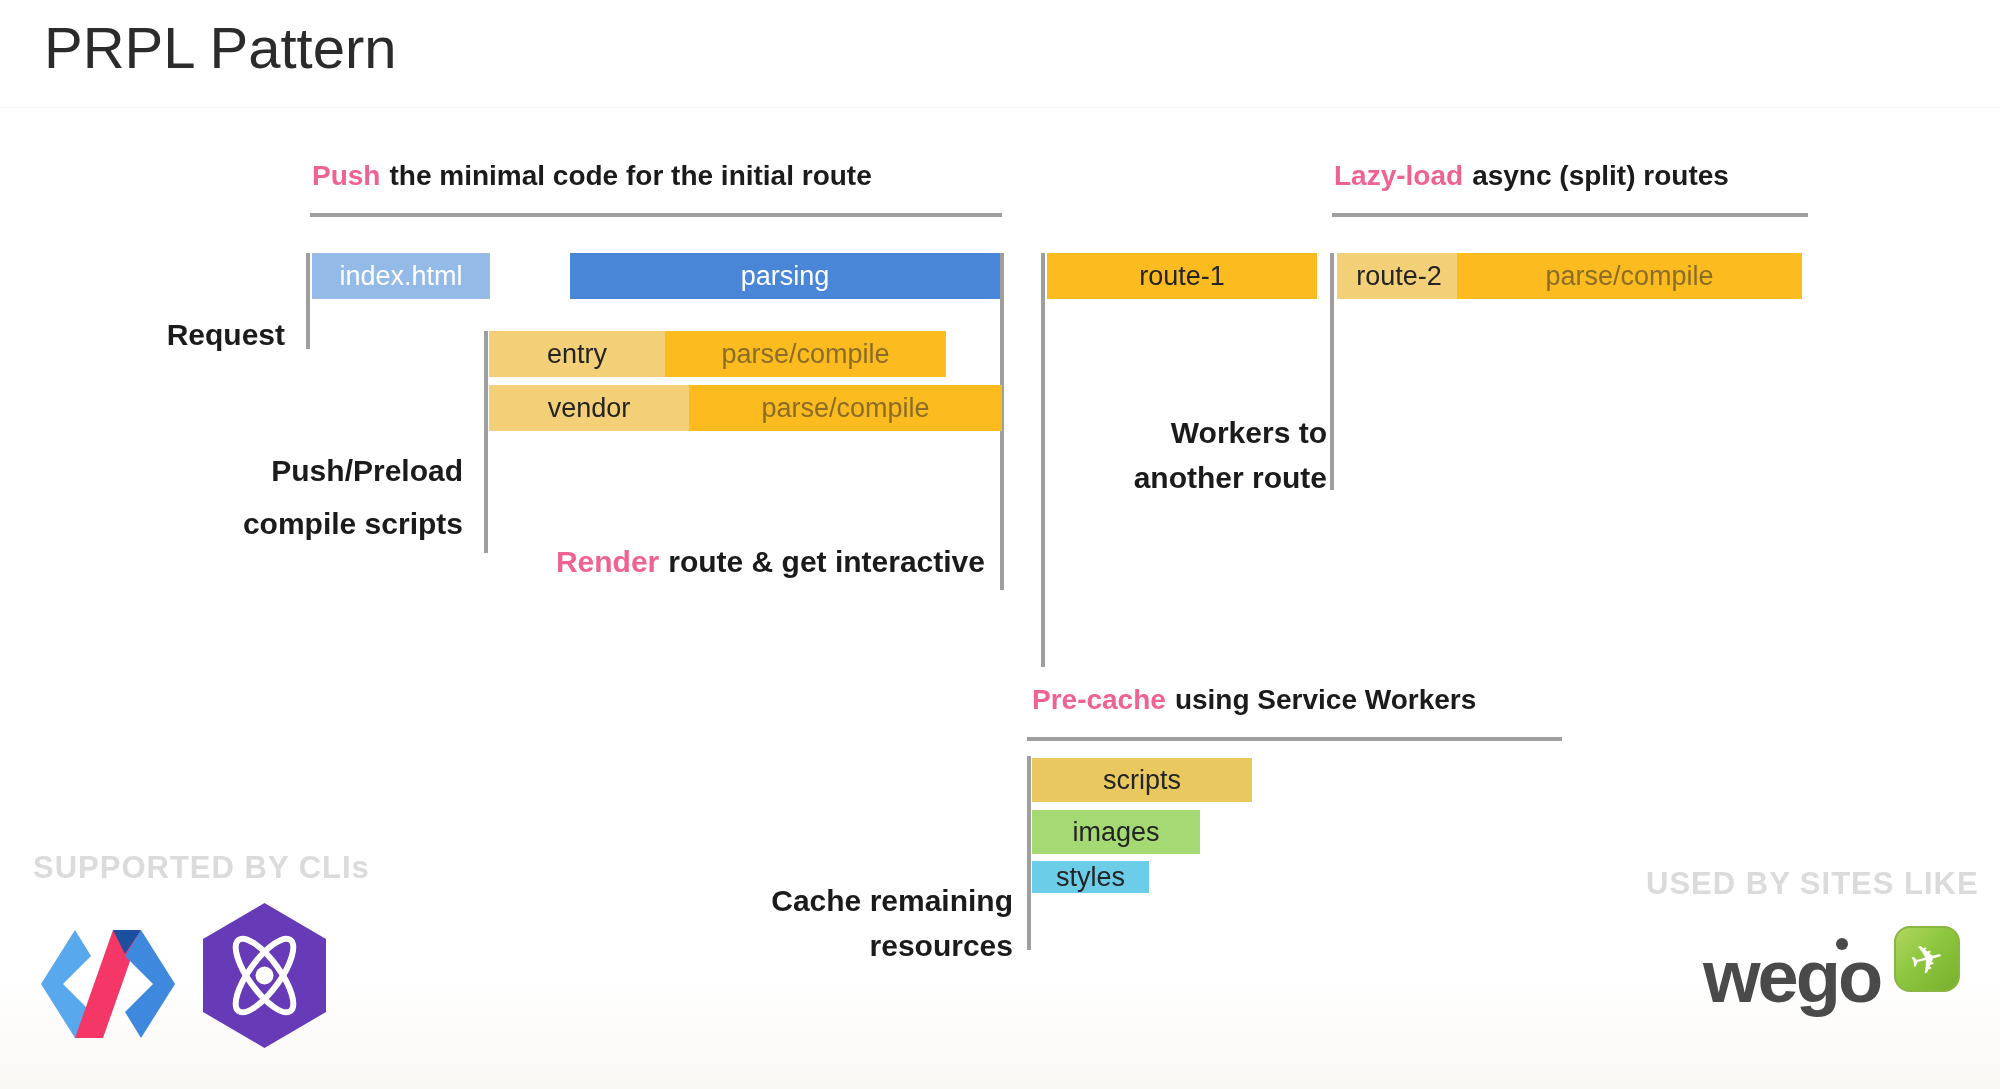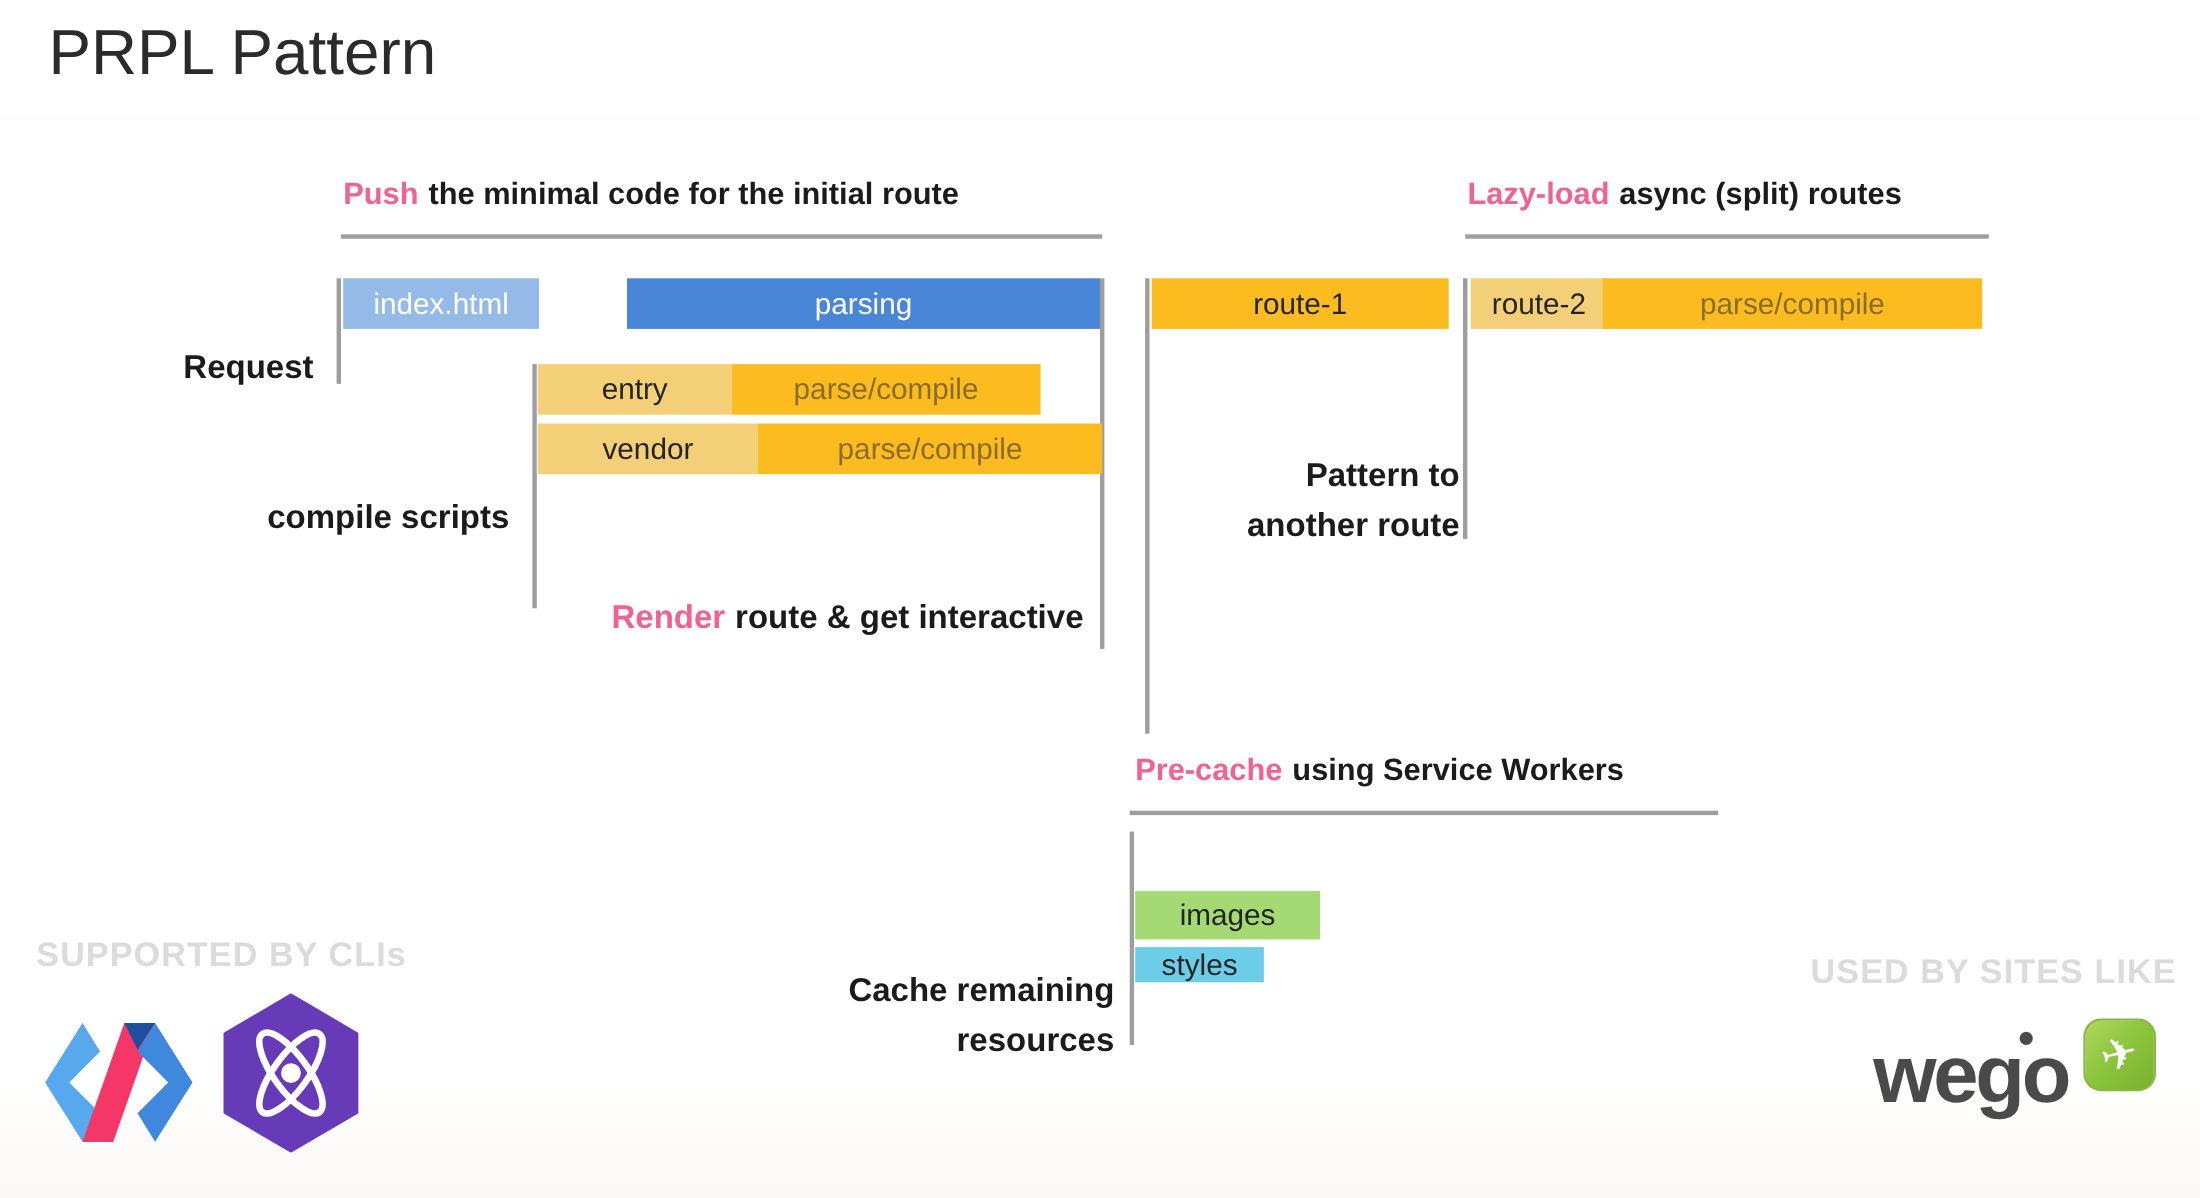--- a/index.html
+++ b/index.html
@@ -117,7 +117,7 @@
     <span class="hl">Render</span><span>route &amp; get interactive</span>
   </div>
   <div class="abs side-label two-line-tight" style="right:673px;top:410px;">
-    <div>Pattern to</div>
+    <div>Workers to</div>
     <div>another route</div>
   </div>
 

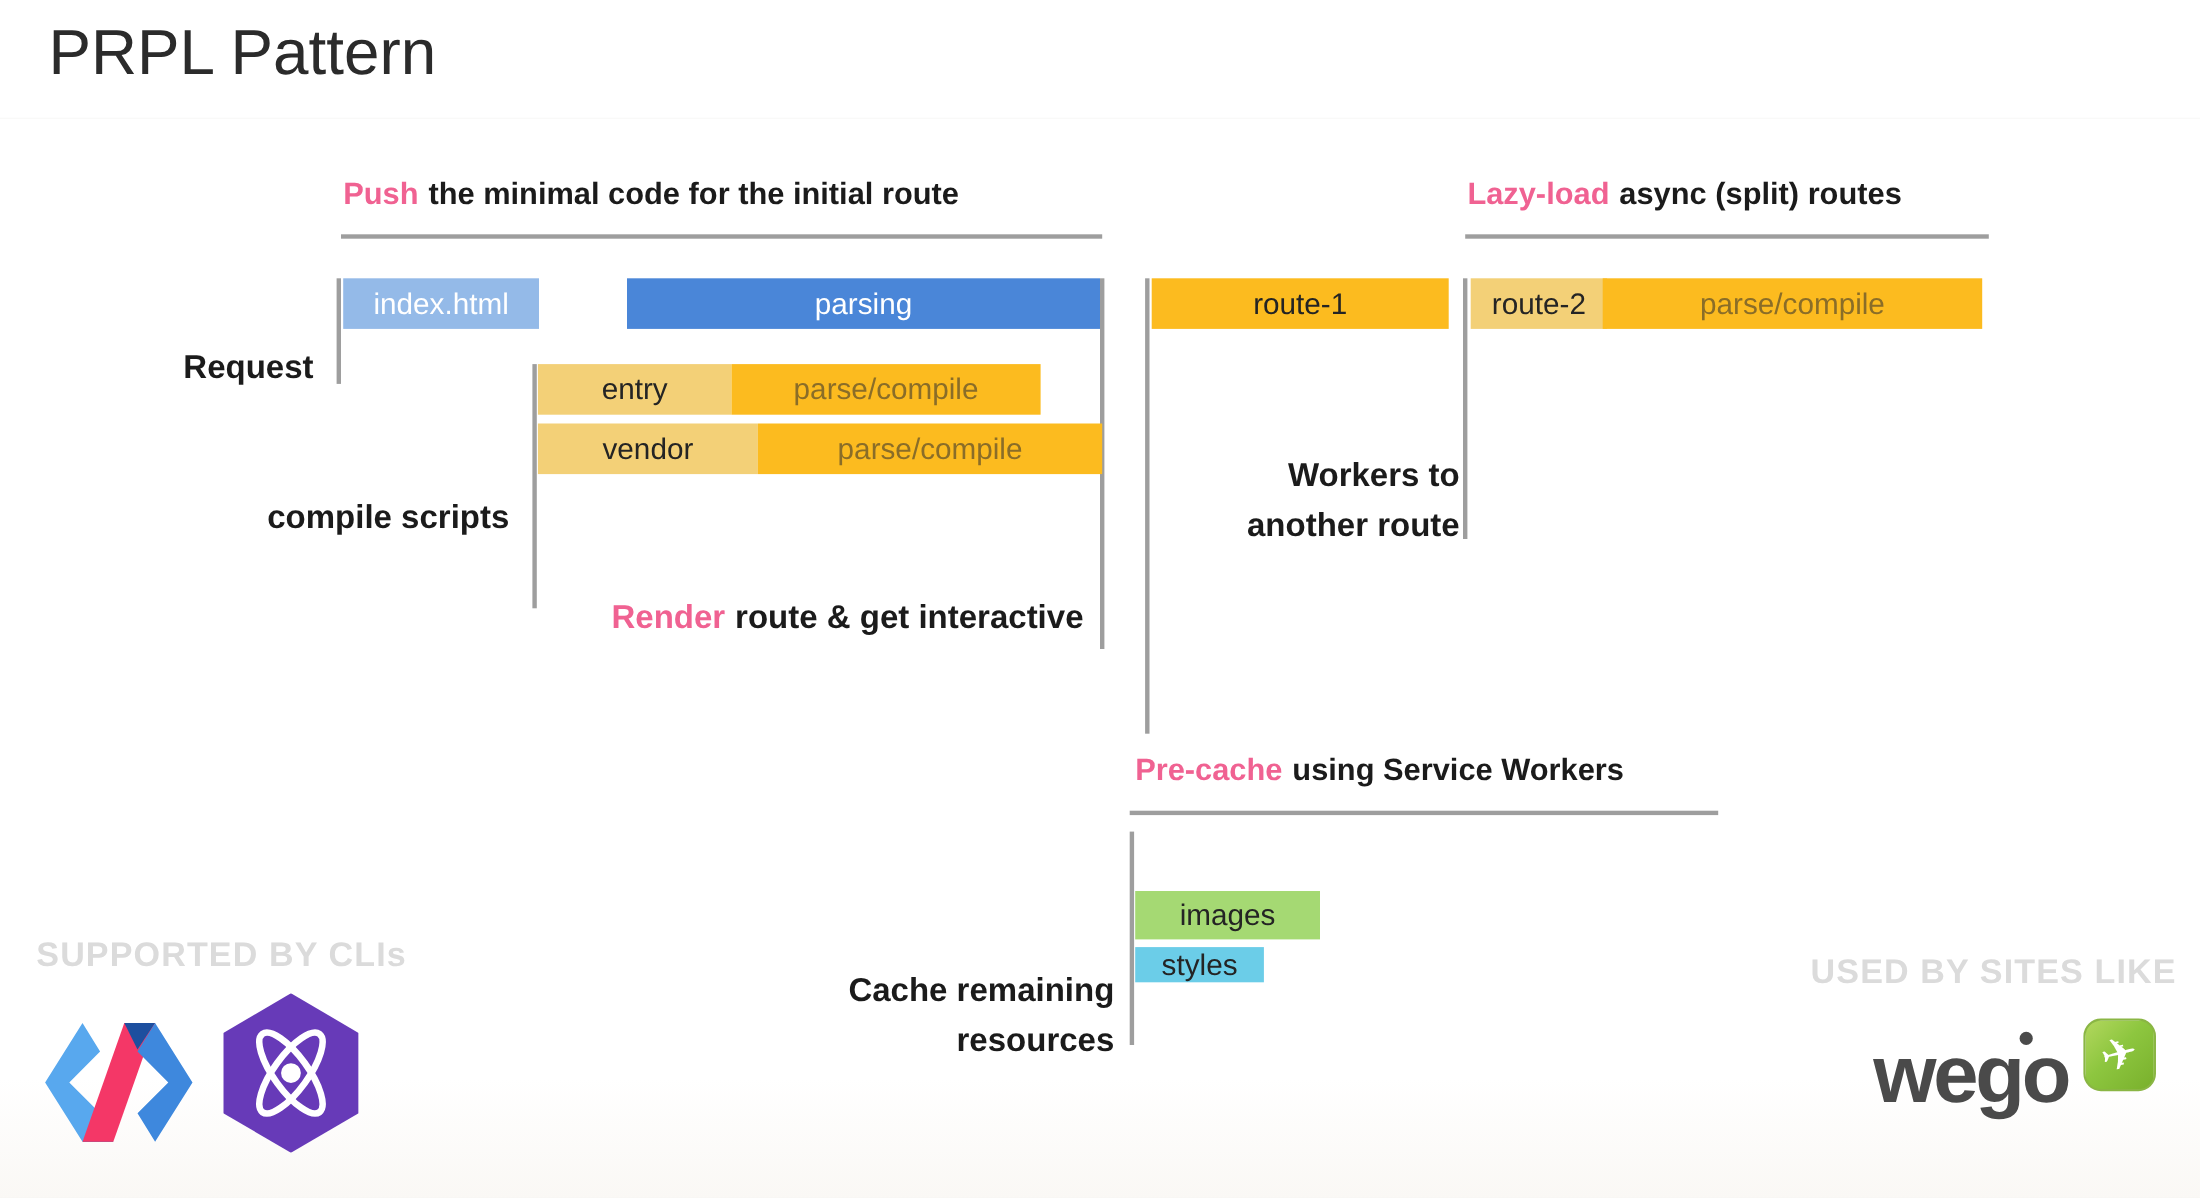--- a/index.html
+++ b/index.html
@@ -111,6 +111,7 @@
 
   <div class="abs side-label" style="right:1715px;top:318px;">Request</div>
   <div class="abs side-label two-line" style="right:1537px;top:444px;">
+    <div>Push/Preload</div>
     <div>compile scripts</div>
   </div>
   <div class="abs side-label" style="right:1015px;top:545px;">

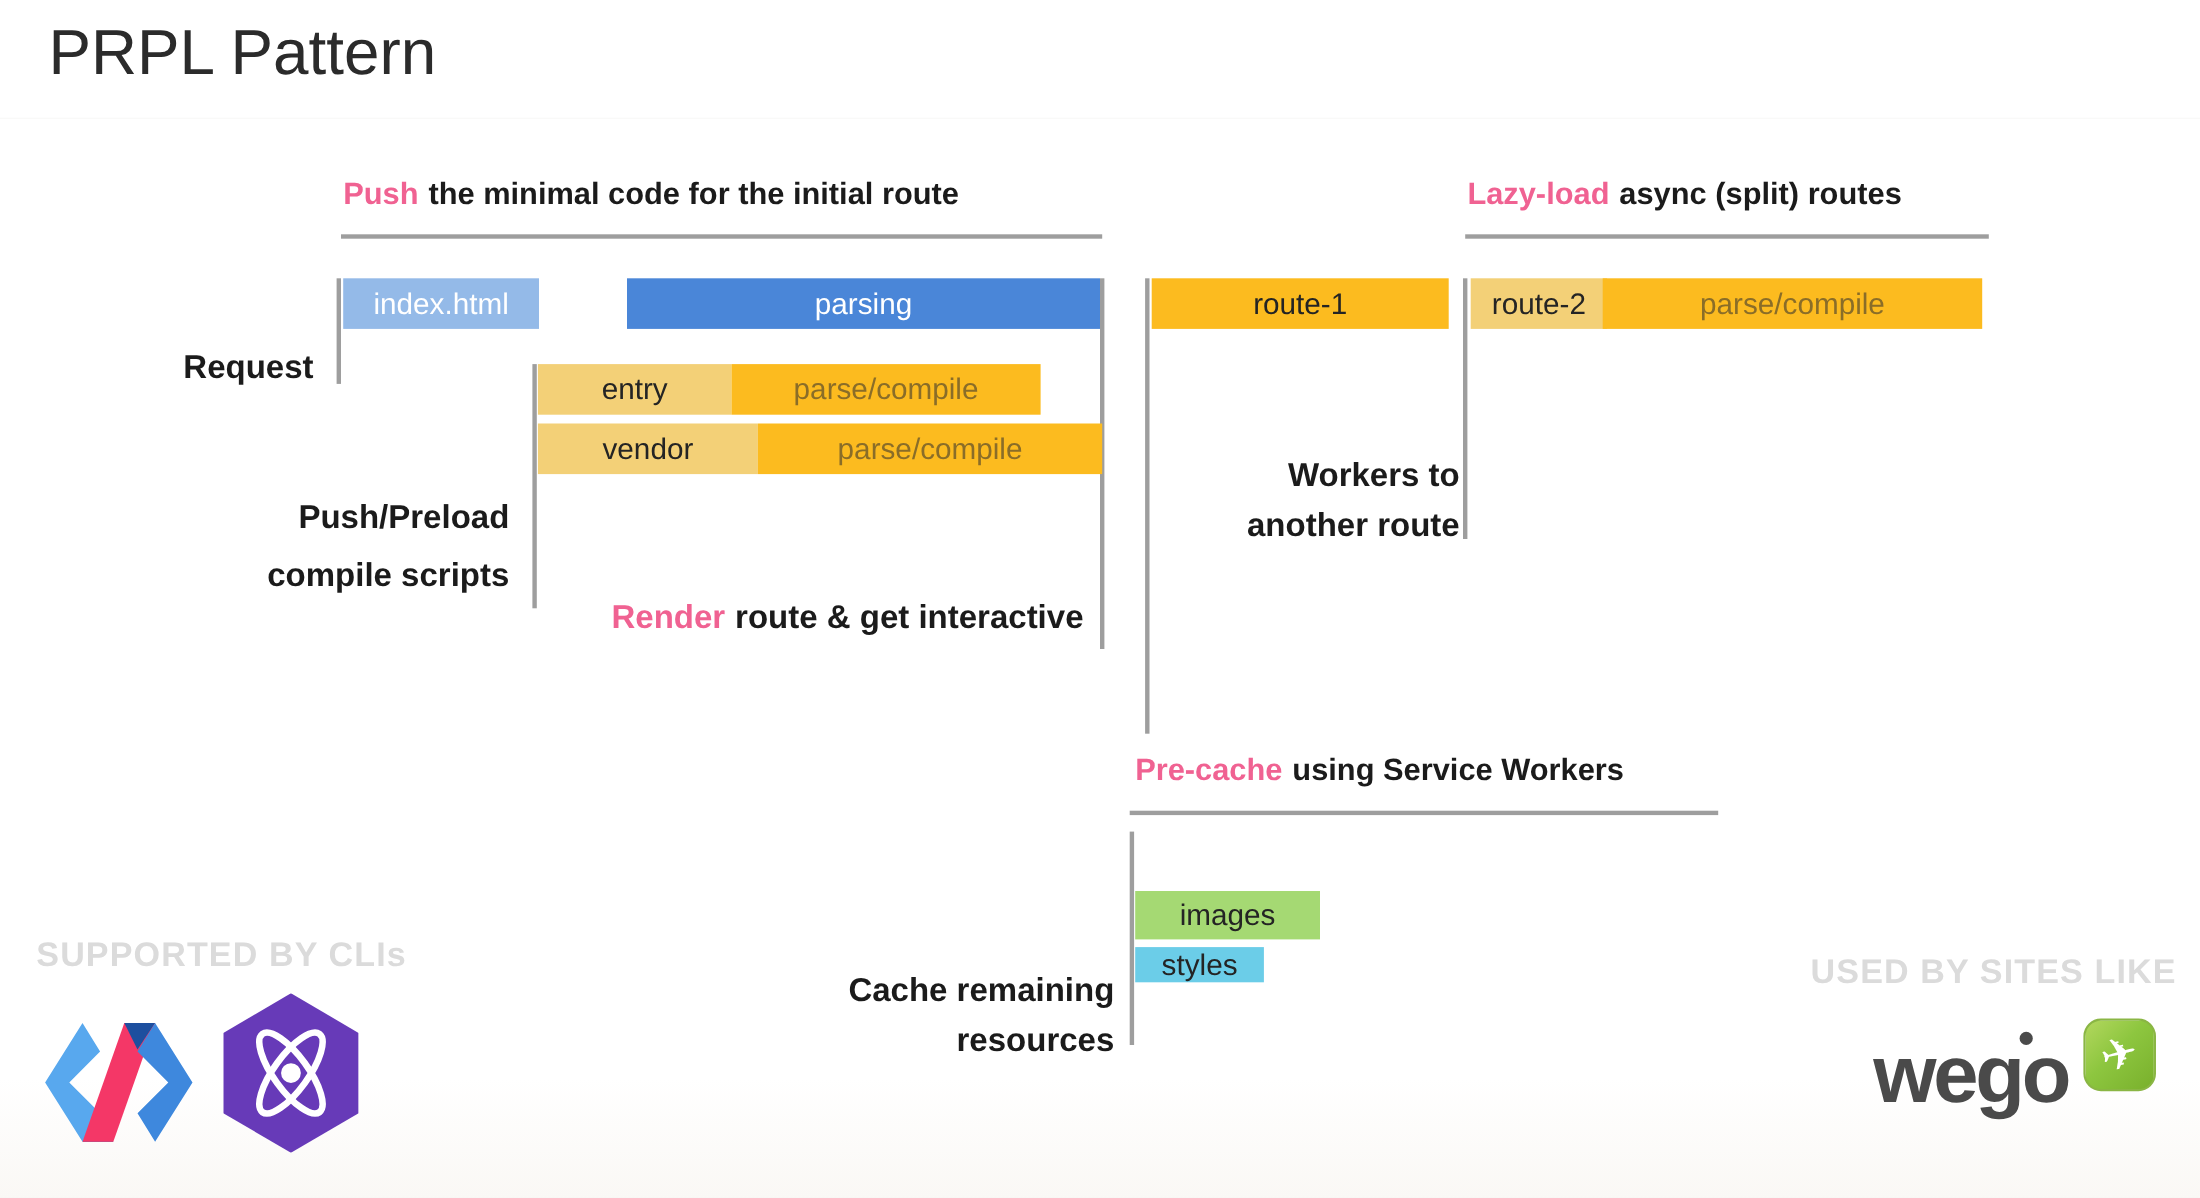--- a/index.html
+++ b/index.html
@@ -127,6 +127,9 @@
   </div>
   <div class="abs underline" style="left:1027px;top:737px;width:535px;"></div>
 
+  <div class="abs bar txt-black" style="left:1032px;top:758px;width:220px;height:44px;background:var(--bar-scripts-yellow);">
+      <span>scripts</span>
+    </div>
   <div class="abs bar txt-black" style="left:1032px;top:810px;width:168px;height:44px;background:var(--bar-images-green);">
       <span>images</span>
     </div>

